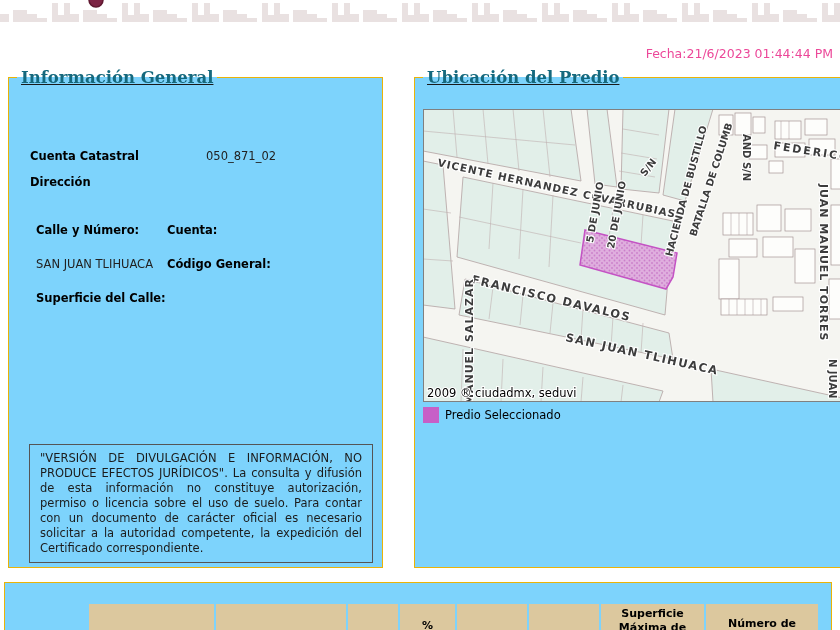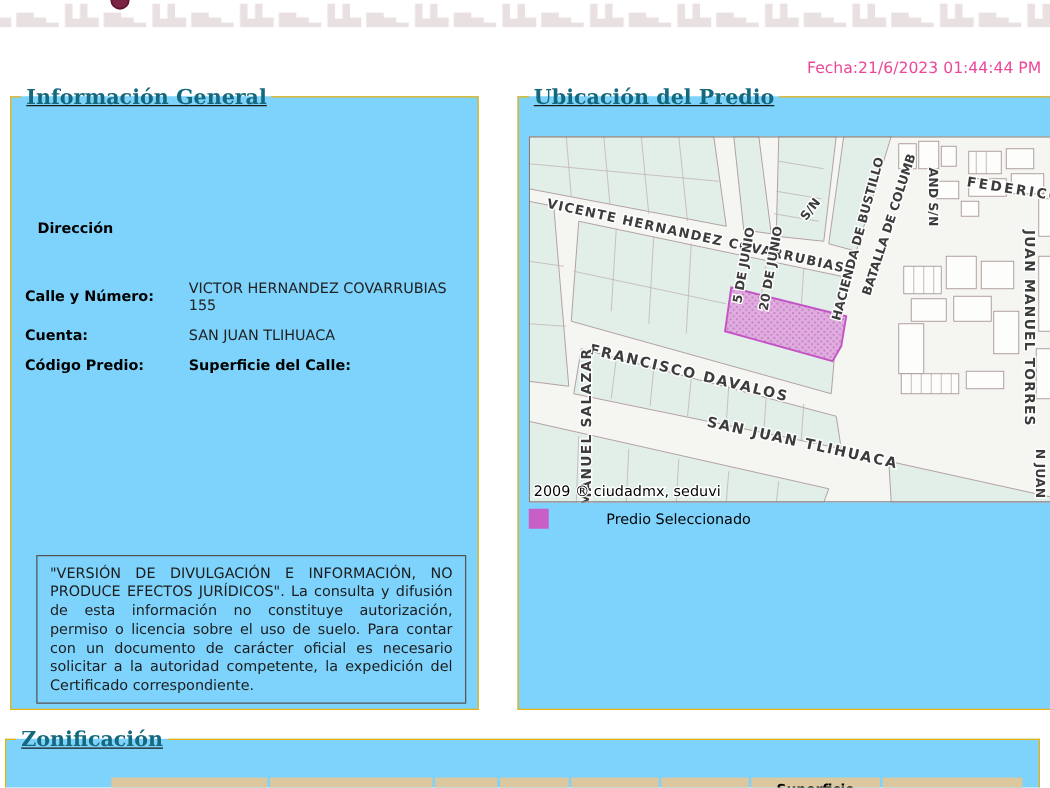--- a/index.html
+++ b/index.html
@@ -75,6 +75,9 @@
 <fieldset id="fs-info">
   <legend>Información General</legend>
   <div class="inner">
+    <div class="row-cuenta">
+      <span class="lbl">Cuenta Catastral</span><span class="val">050_871_02</span>
+    </div>
     <div class="dir-title">Dirección</div>
     <div class="addr">
       <div class="lbl">Calle y Número:</div>

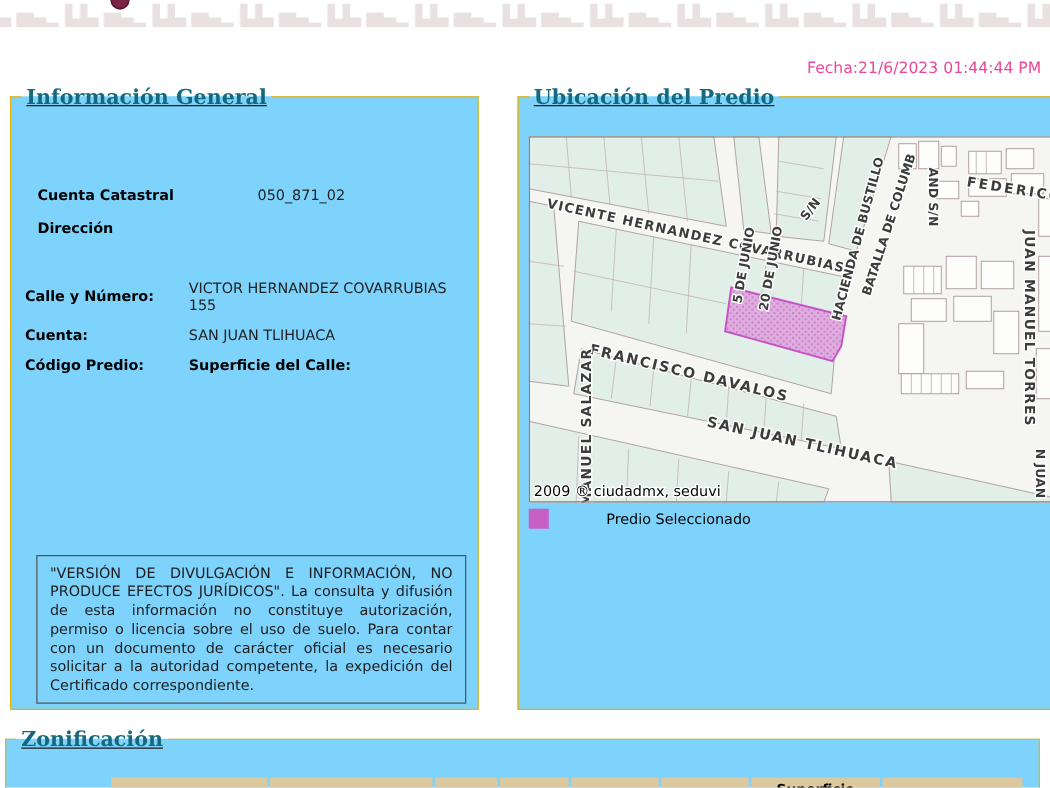--- a/index.html
+++ b/index.html
@@ -25,8 +25,8 @@
   .row-cuenta .lbl{display:inline-block;width:176px;font-weight:bold;color:#000;}
   .row-cuenta .val{color:#222;}
   .dir-title{position:absolute;left:21px;top:88px;font-weight:bold;color:#000;}
-  .addr{position:absolute;left:11px;top:136px;width:340px;display:grid;
-        grid-template-columns:131px 1fr;row-gap:10px;align-items:center;line-height:14px;}
+  .addr{position:absolute;left:27px;top:136px;width:340px;display:grid;
+        grid-template-columns:131px 1fr;row-gap:20px;align-items:center;line-height:14px;}
   .addr .lbl{font-weight:bold;color:#000;}
   .addr .val{color:#222;}
 

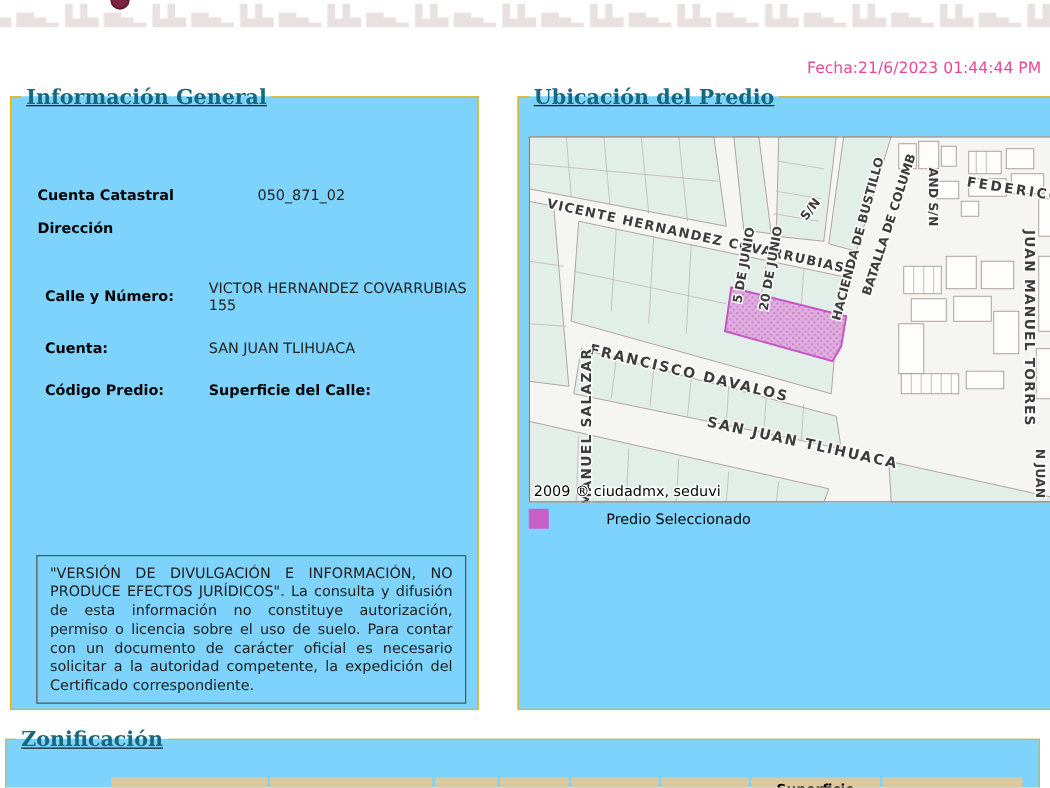--- a/index.html
+++ b/index.html
@@ -81,7 +81,6 @@
     <div class="dir-title">Dirección</div>
     <div class="addr">
       <div class="lbl">Calle y Número:</div>
-      <div class="val">VICTOR HERNANDEZ COVARRUBIAS 155</div>
       <div class="lbl">Cuenta:</div>
       <div class="val">SAN JUAN TLIHUACA</div>
       <div class="lbl">Código Predio:</div>

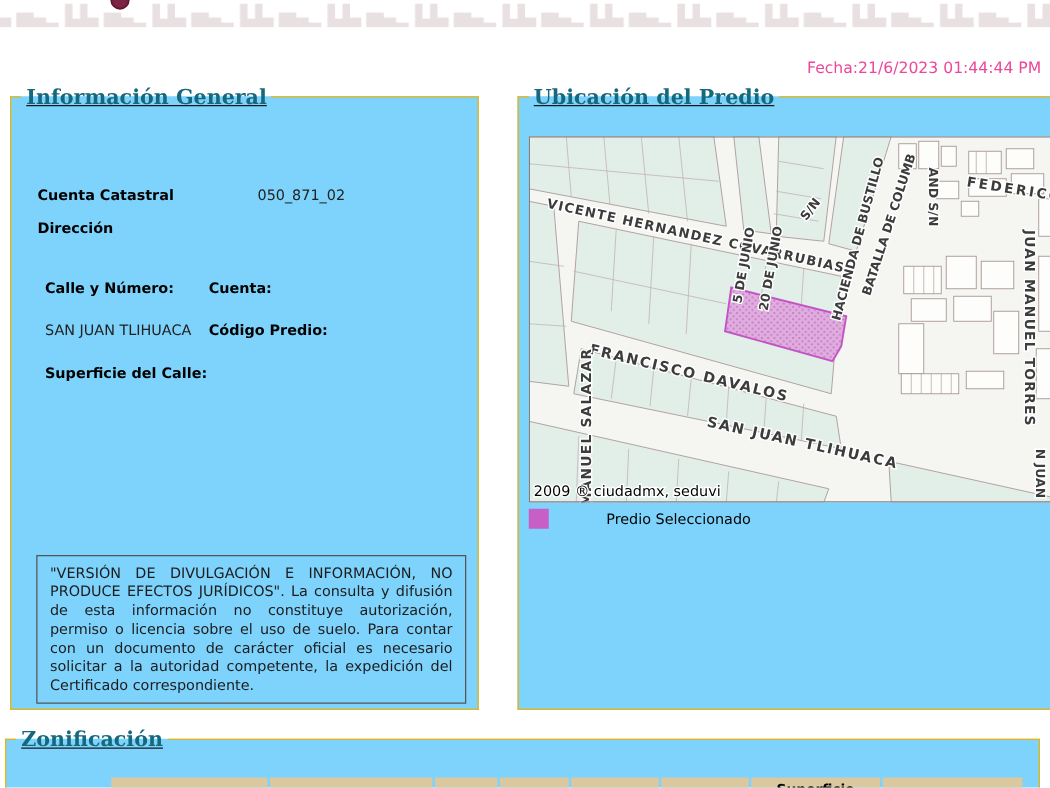--- a/index.html
+++ b/index.html
@@ -83,7 +83,7 @@
       <div class="lbl">Calle y Número:</div>
       <div class="lbl">Cuenta:</div>
       <div class="val">SAN JUAN TLIHUACA</div>
-      <div class="lbl">Código Predio:</div>
+      <div class="lbl">Código General:</div>
       <div class="lbl">Superficie del Calle:</div>
     </div>
     <div class="disclaimer">"VERSIÓN DE DIVULGACIÓN E INFORMACIÓN, NO PRODUCE EFECTOS JURÍDICOS". La consulta y difusión de esta información no constituye autorización, permiso o licencia sobre el uso de suelo. Para contar con un documento de carácter oficial es necesario solicitar a la autoridad competente, la expedición del Certificado correspondiente.</div>

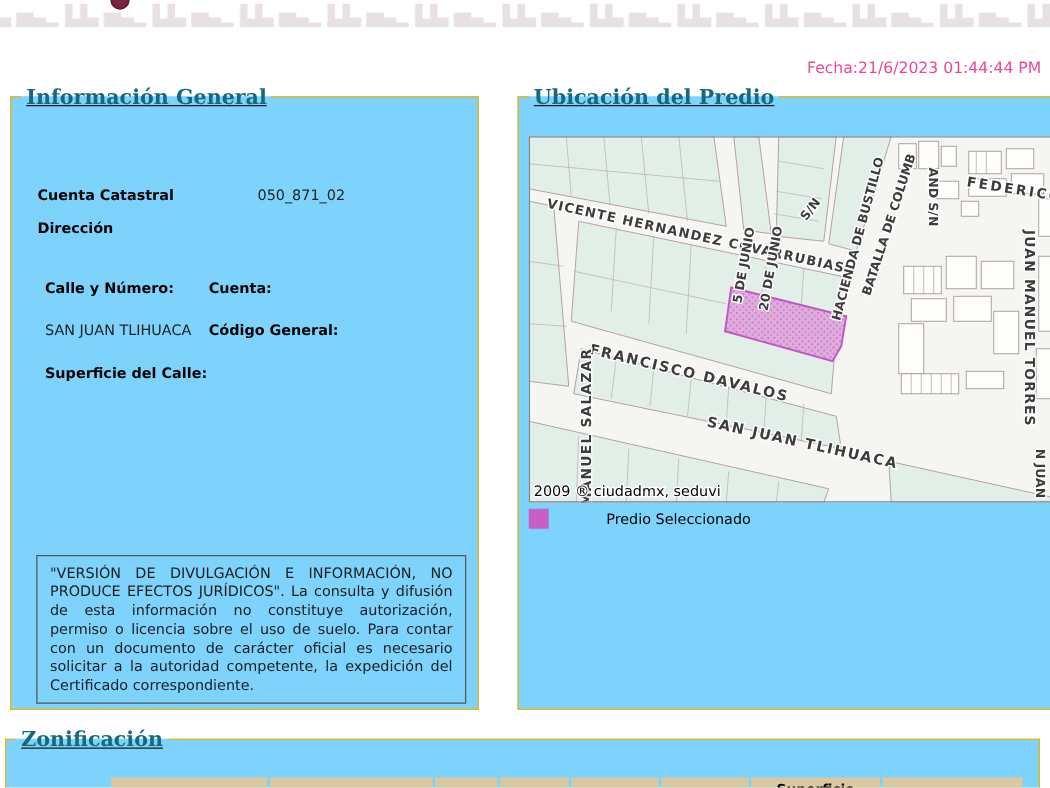--- a/index.html
+++ b/index.html
@@ -37,7 +37,7 @@
   .map-wrap{position:absolute;left:8px;top:22px;width:424px;height:293px;}
   .map-legend{position:absolute;left:8px;top:320px;height:18px;}
   .map-legend .swatch{position:absolute;left:0;top:0;width:16px;height:16px;background:#c75fc7;}
-  .map-legend .txt{position:absolute;left:22px;top:1px;white-space:nowrap;color:#000;margin-left:40px;}
+  .map-legend .txt{position:absolute;left:22px;top:1px;white-space:nowrap;color:#000;}
   .croquis-note{position:absolute;left:8px;top:396px;width:424px;text-align:justify;
                 line-height:15.5px;color:#1c1c1c;}
 

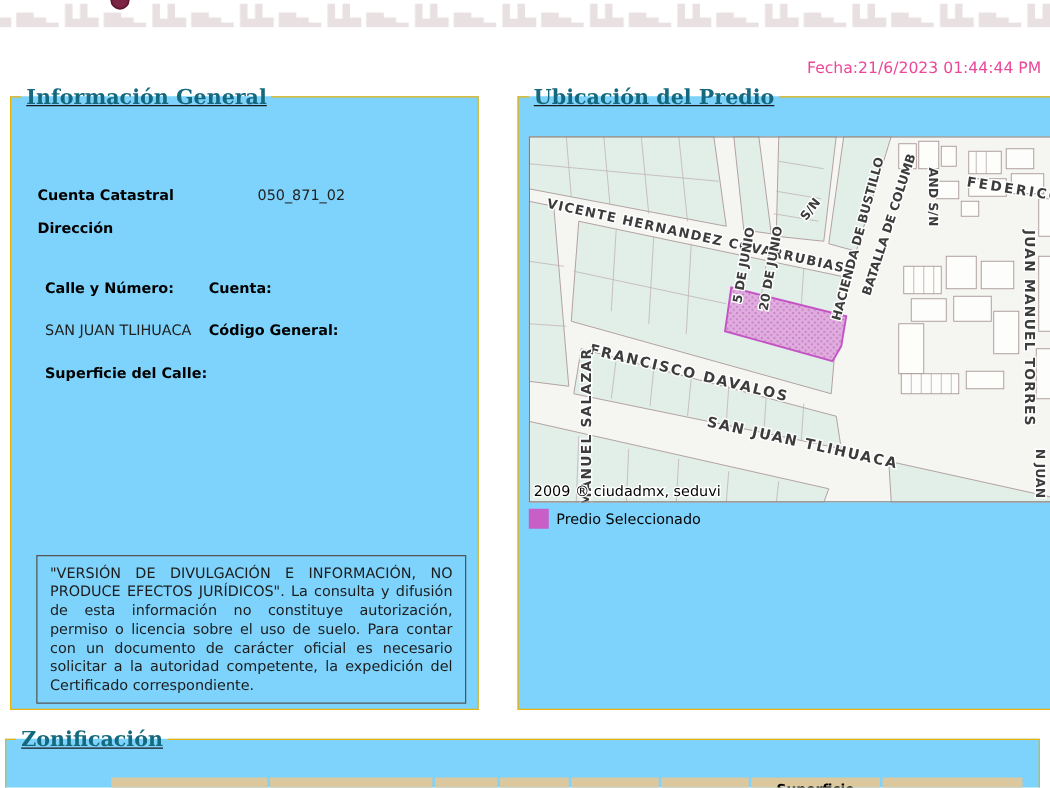--- a/index.html
+++ b/index.html
@@ -184,7 +184,6 @@
 </fieldset>
 
 <fieldset id="fs-zoni">
-  <legend>Zonificación</legend>
   <div class="inner">
     <div class="ztable">
       <div class="zcell c1"></div>

